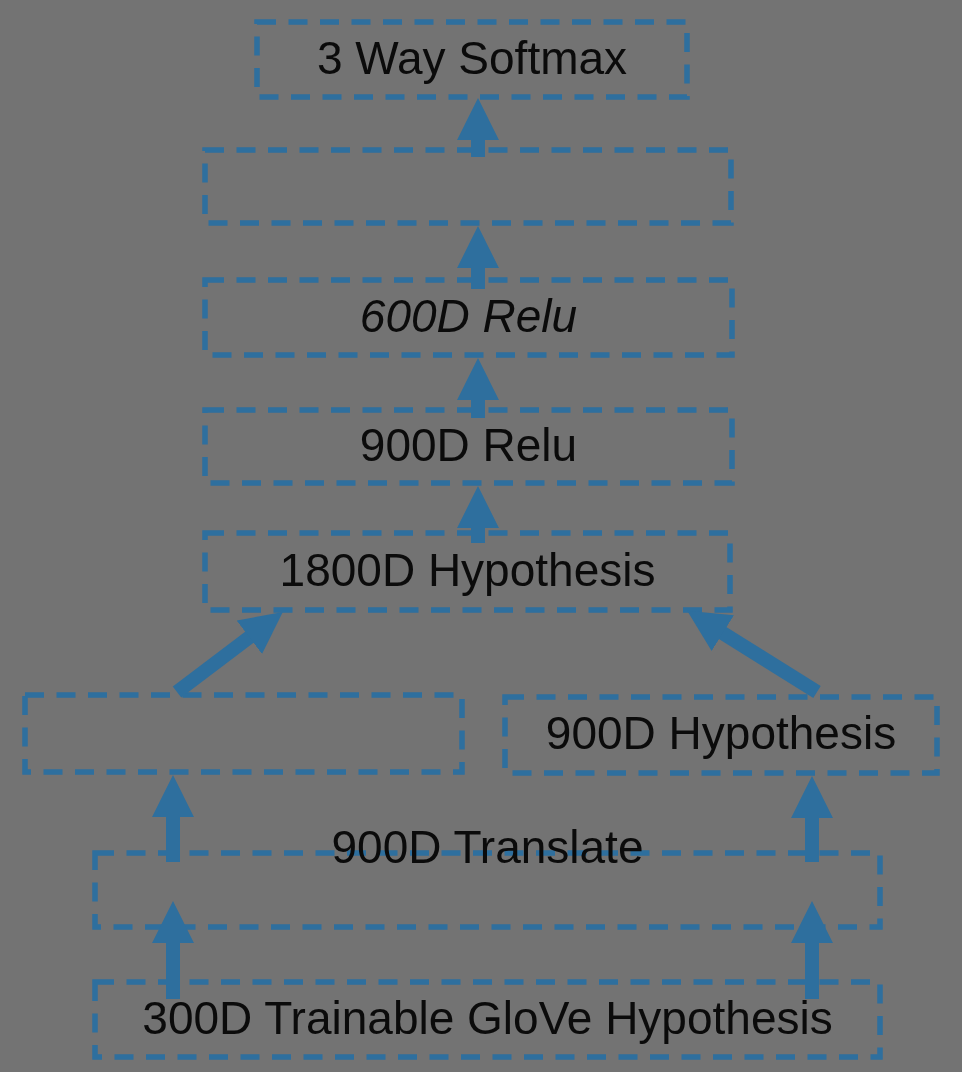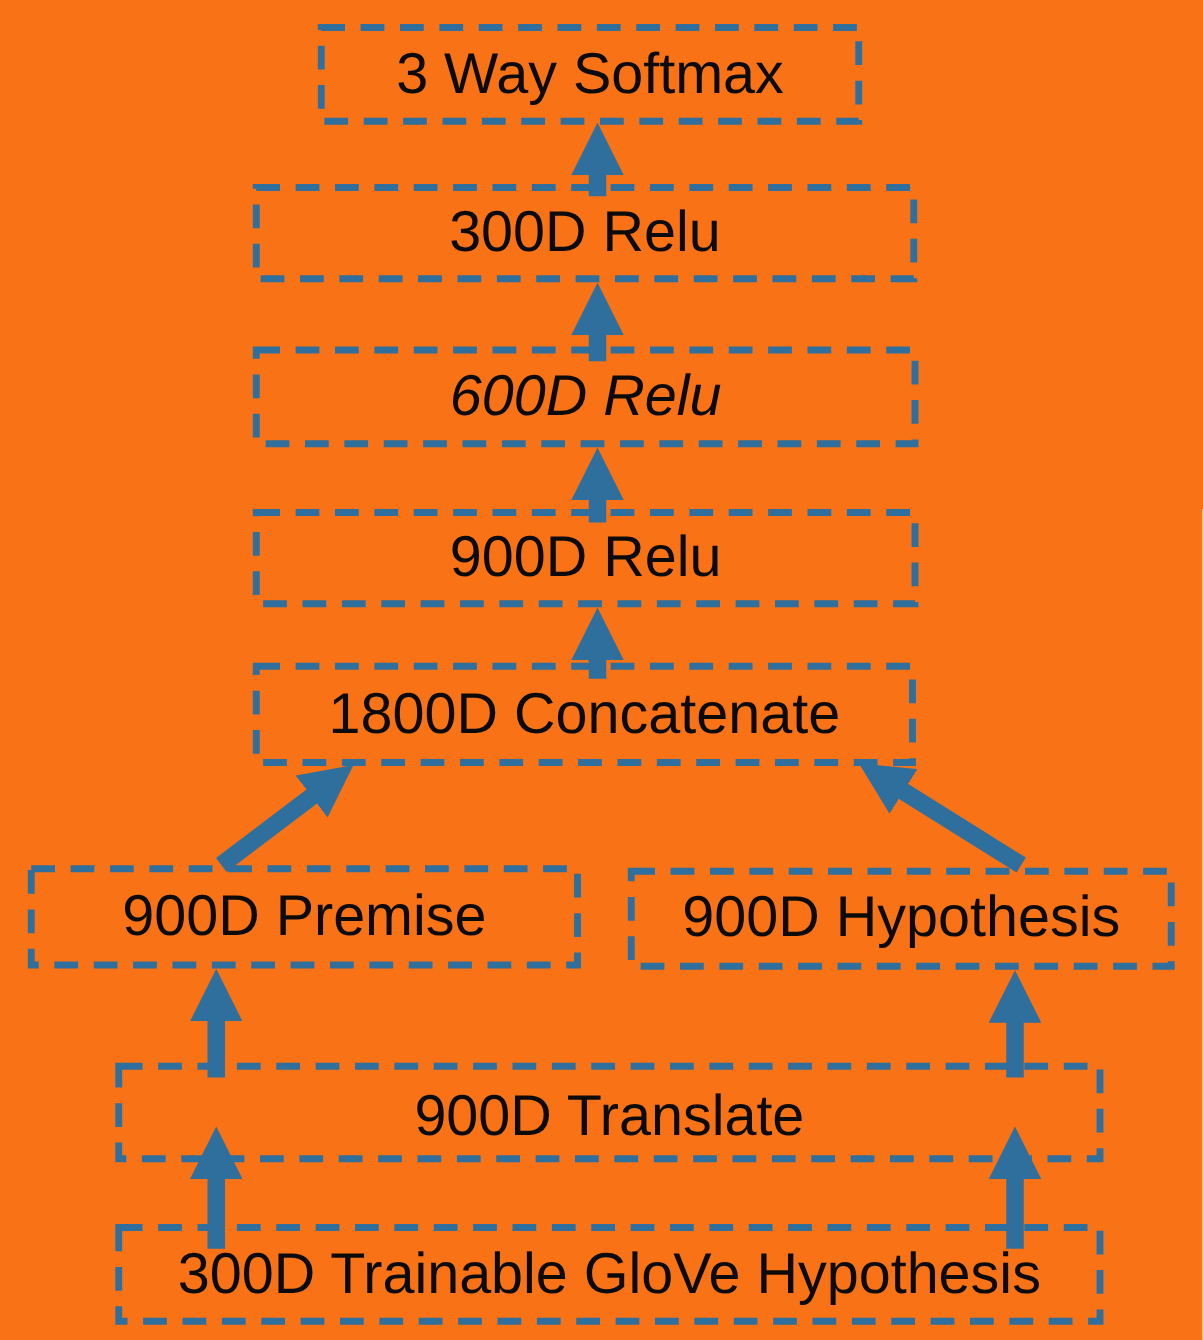--- a/index.html
+++ b/index.html
@@ -11,7 +11,7 @@
     position: relative;
     width: 962px;
     height: 1072px;
-    background: #f97316;
+    background: #737373;
     font-family: "Liberation Sans", "DejaVu Sans", sans-serif;
     overflow: hidden;
   }

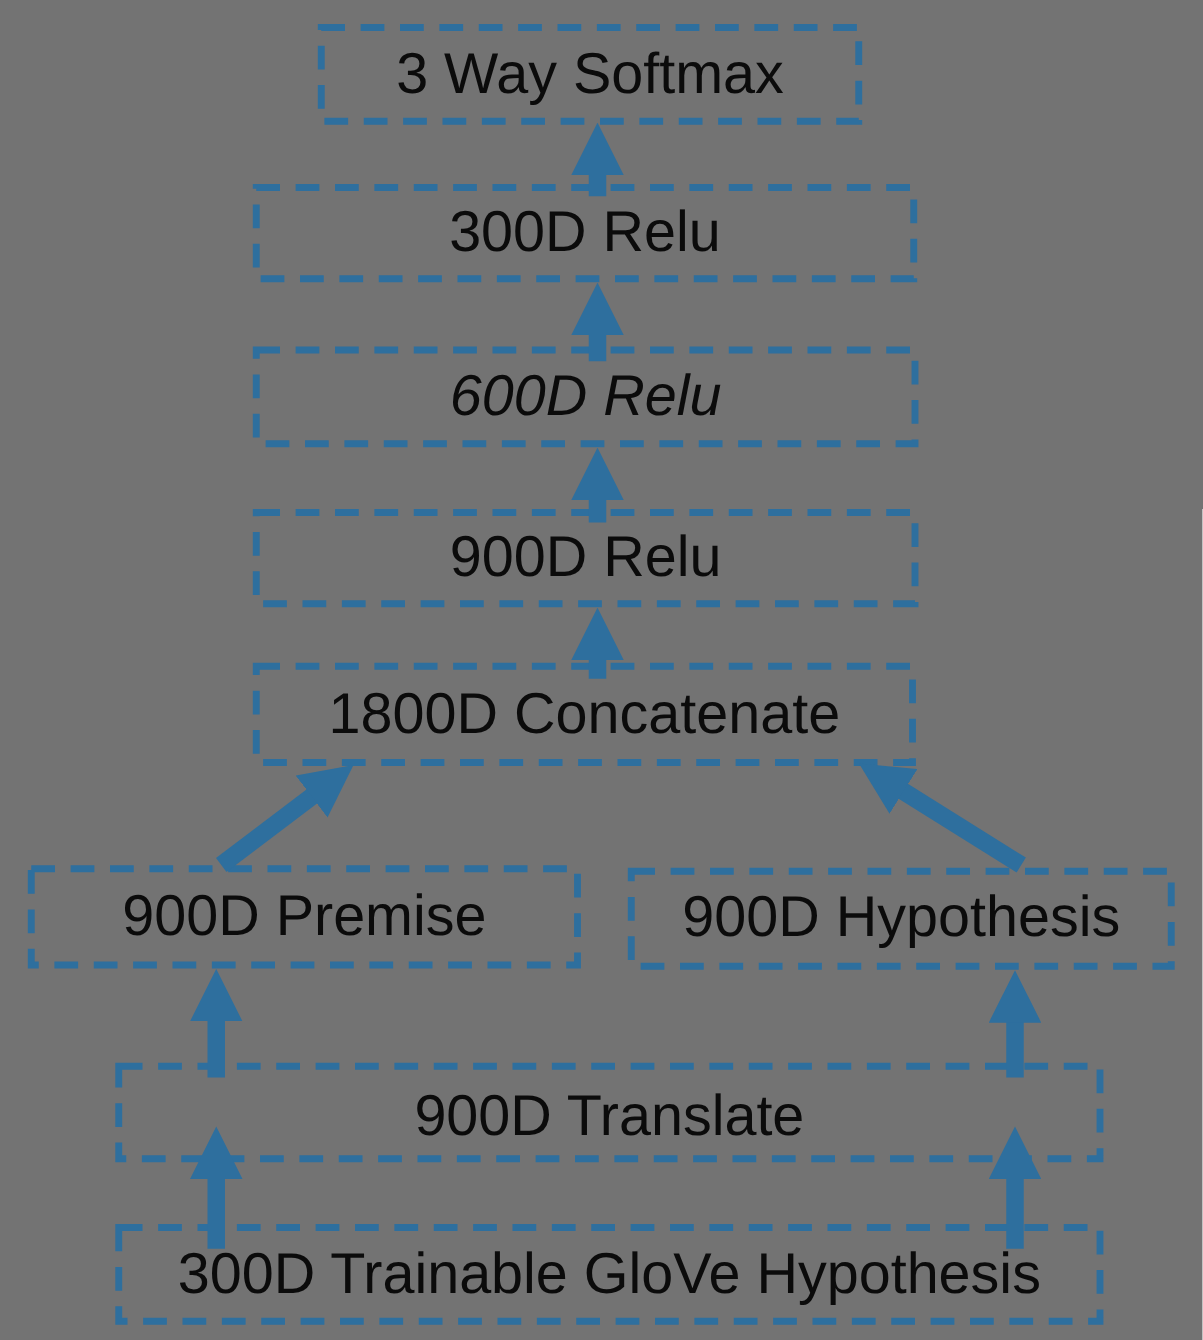--- a/index.html
+++ b/index.html
@@ -75,9 +75,6 @@
     <span>3 Way Softmax</span>
   </div>
 
-  <div class="node-label" style="left:205px; top:150px; width:526px; height:73px;">
-    <span>300D Relu</span>
-  </div>
 
   <div class="node-label" style="left:205px; top:280px; width:527px; height:75px;font-style:italic;">
     <span>600D Relu</span>

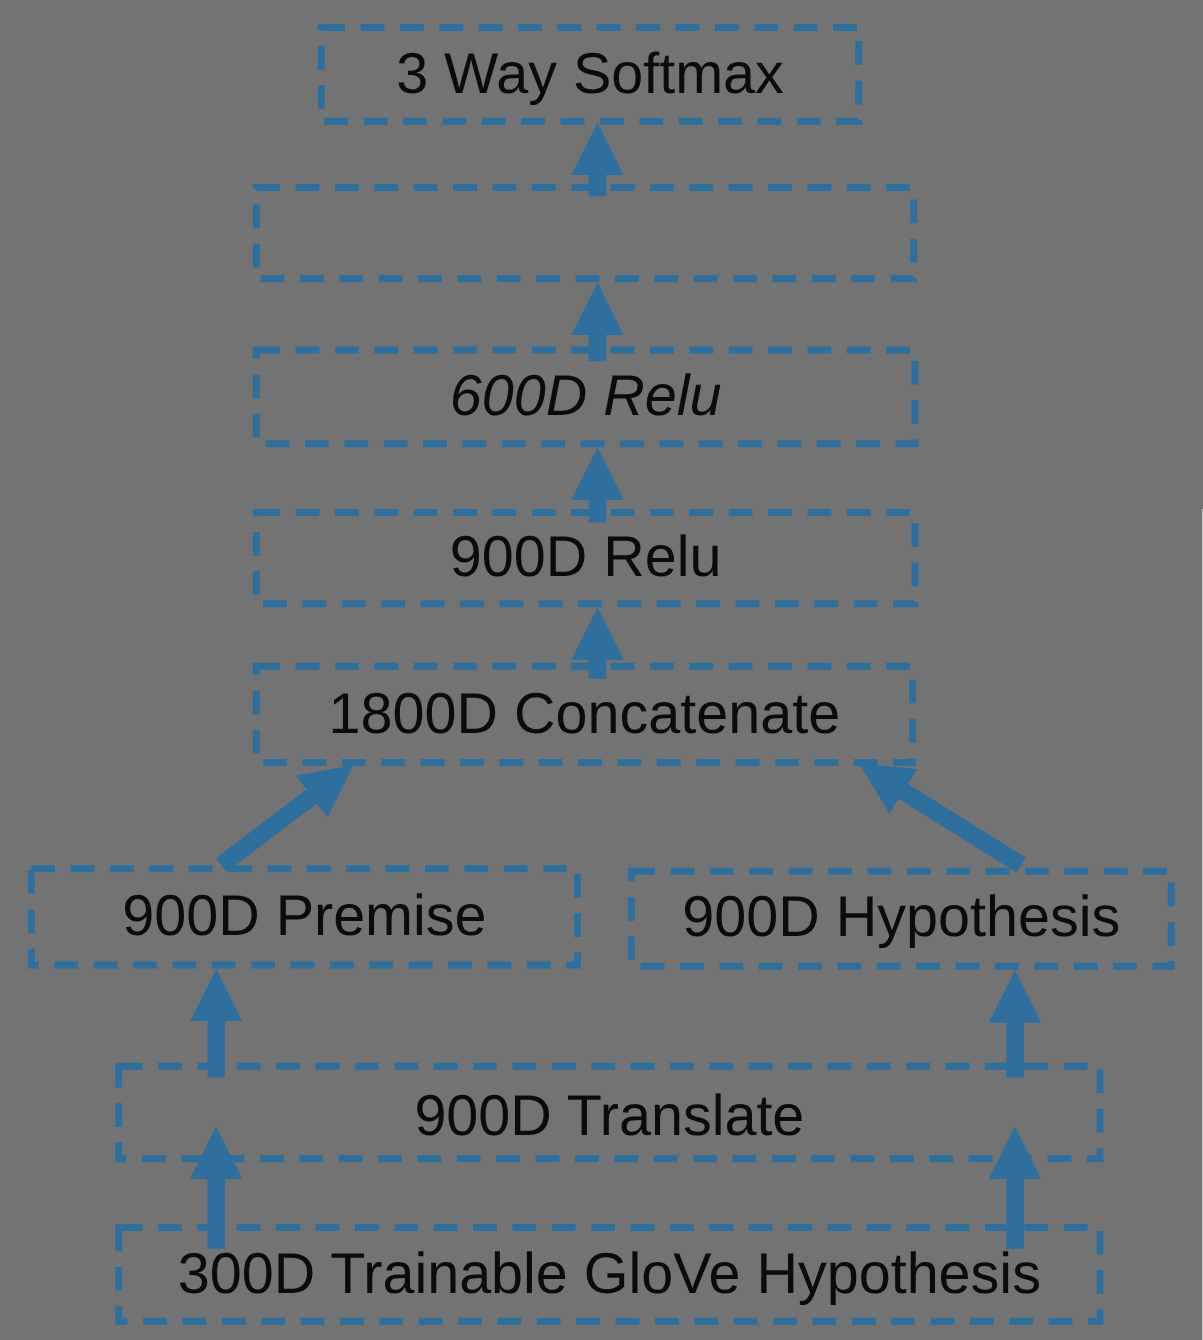--- a/index.html
+++ b/index.html
@@ -85,7 +85,7 @@
   </div>
 
   <div class="node-label" style="left:205px; top:533px; width:525px; height:77px;">
-    <span>1800D Concatenate</span>
+    <span>1800D Hypothesis</span>
   </div>
 
   <div class="node-label" style="left:25px;  top:695px; width:437px; height:77px;">

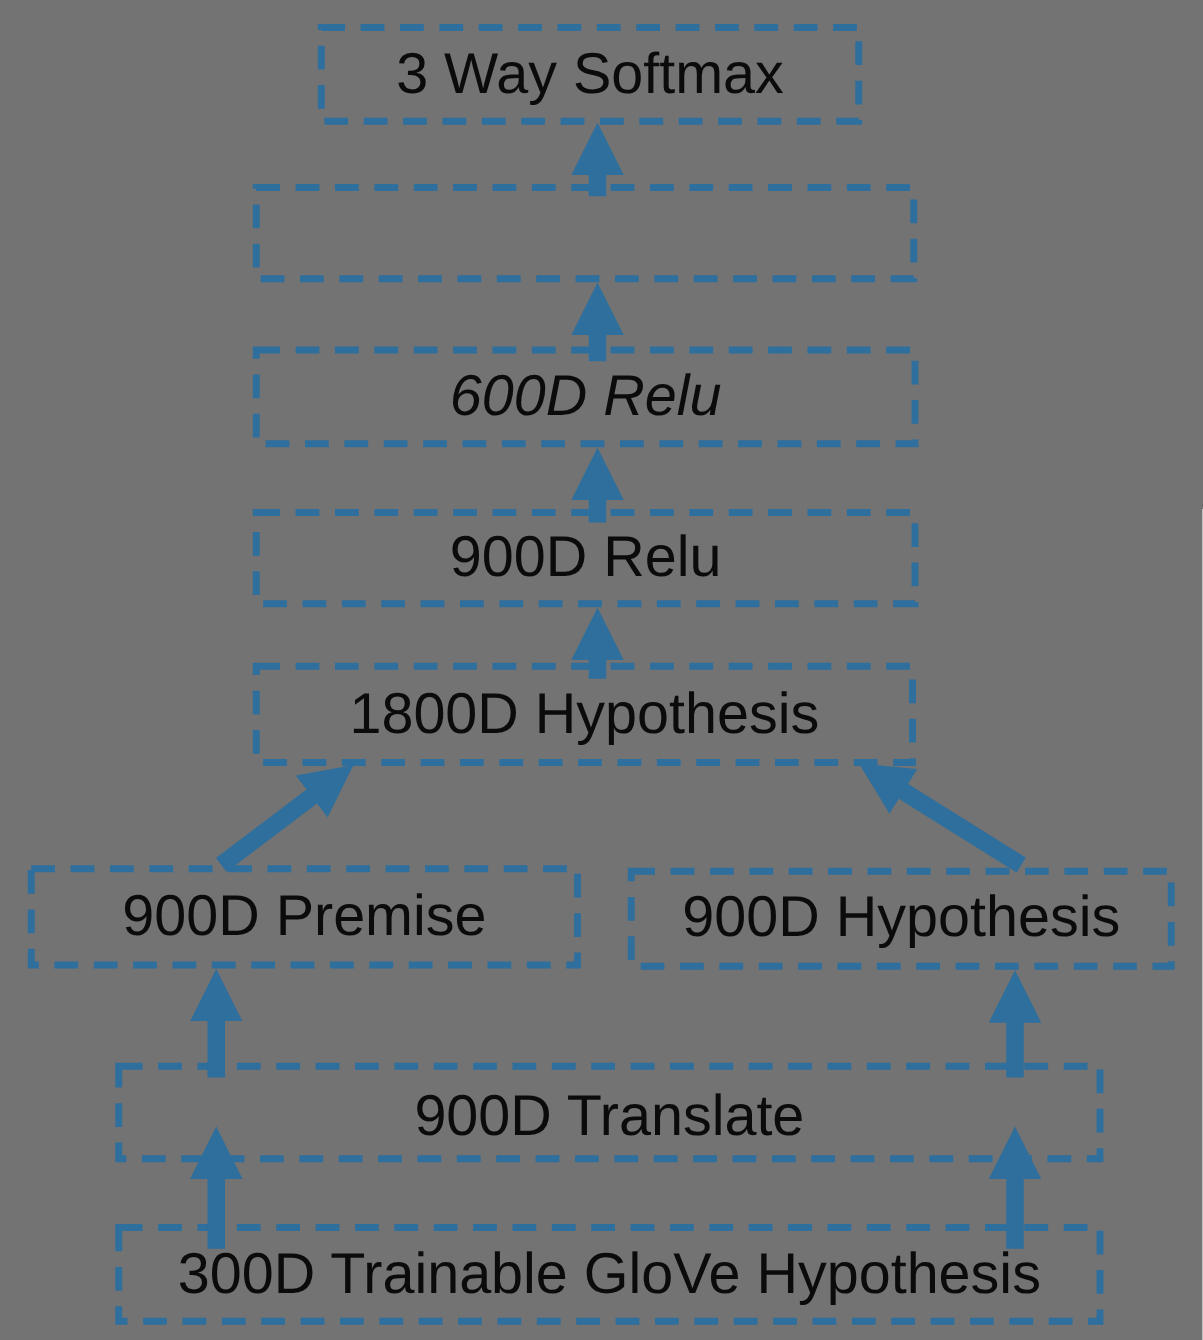--- a/index.html
+++ b/index.html
@@ -88,9 +88,6 @@
     <span>1800D Hypothesis</span>
   </div>
 
-  <div class="node-label" style="left:25px;  top:695px; width:437px; height:77px;">
-    <span>900D Premise</span>
-  </div>
 
   <div class="node-label" style="left:505px; top:697px; width:432px; height:76px;align-items:center;">
     <span>900D Hypothesis</span>

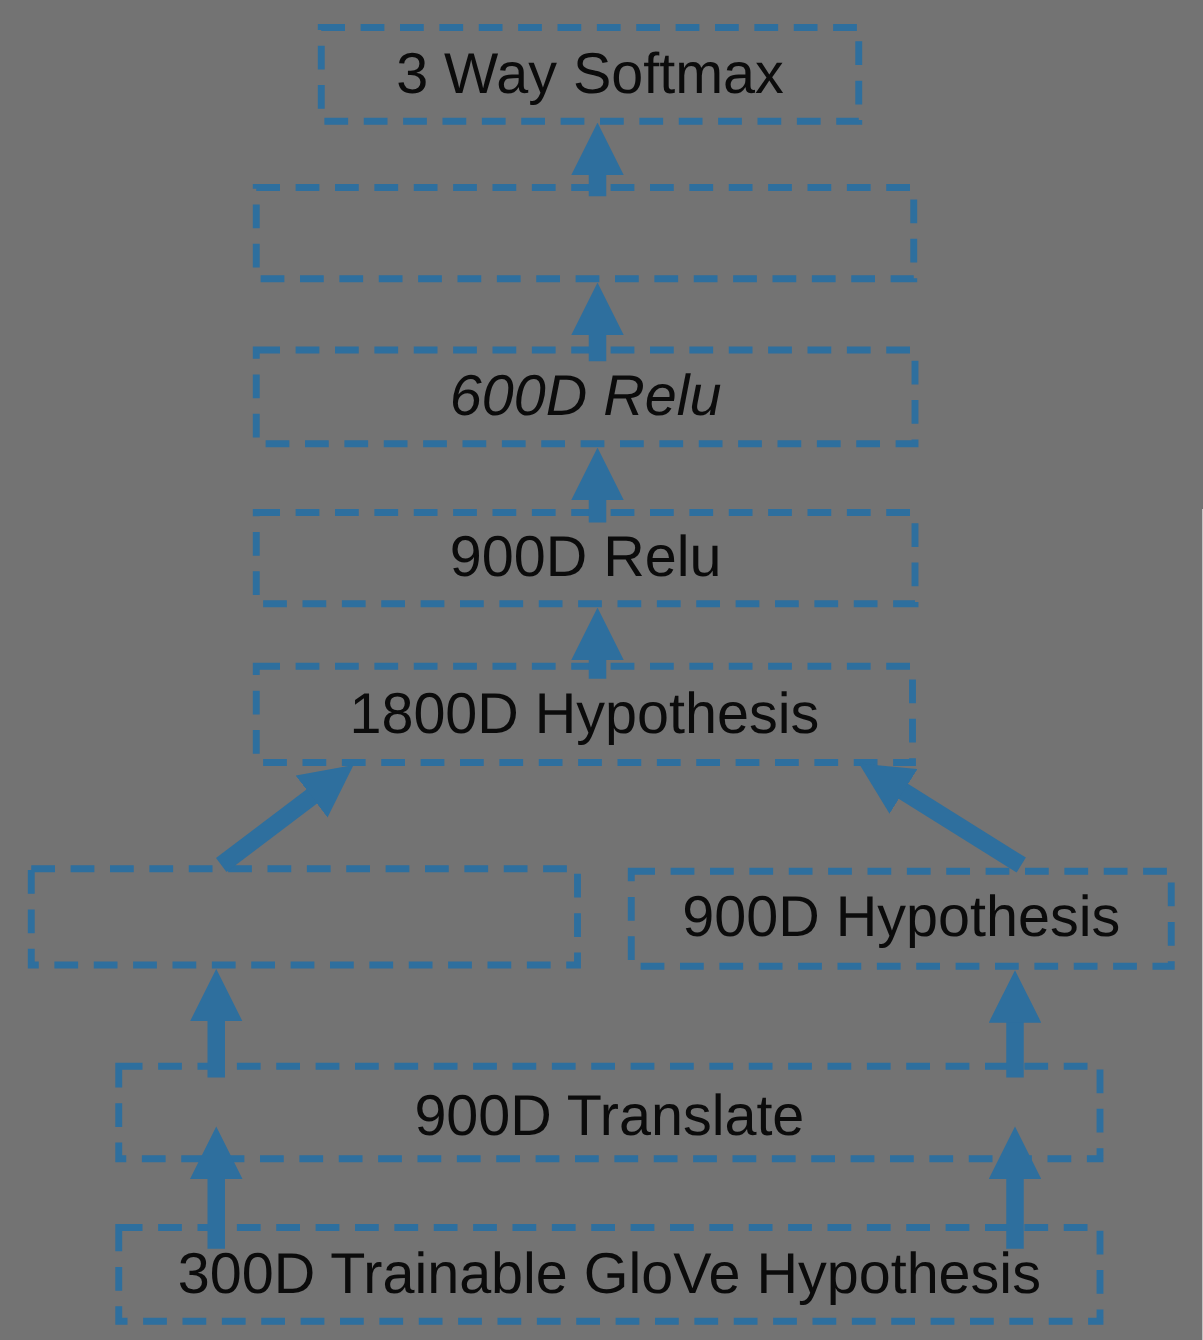--- a/index.html
+++ b/index.html
@@ -93,7 +93,7 @@
     <span>900D Hypothesis</span>
   </div>
 
-  <div class="node-label" style="left:95px;  top:857px; width:785px; height:74px;">
+  <div class="node-label" style="left:95px;  top:812px; width:785px; height:74px;">
     <span>900D Translate</span>
   </div>
 

